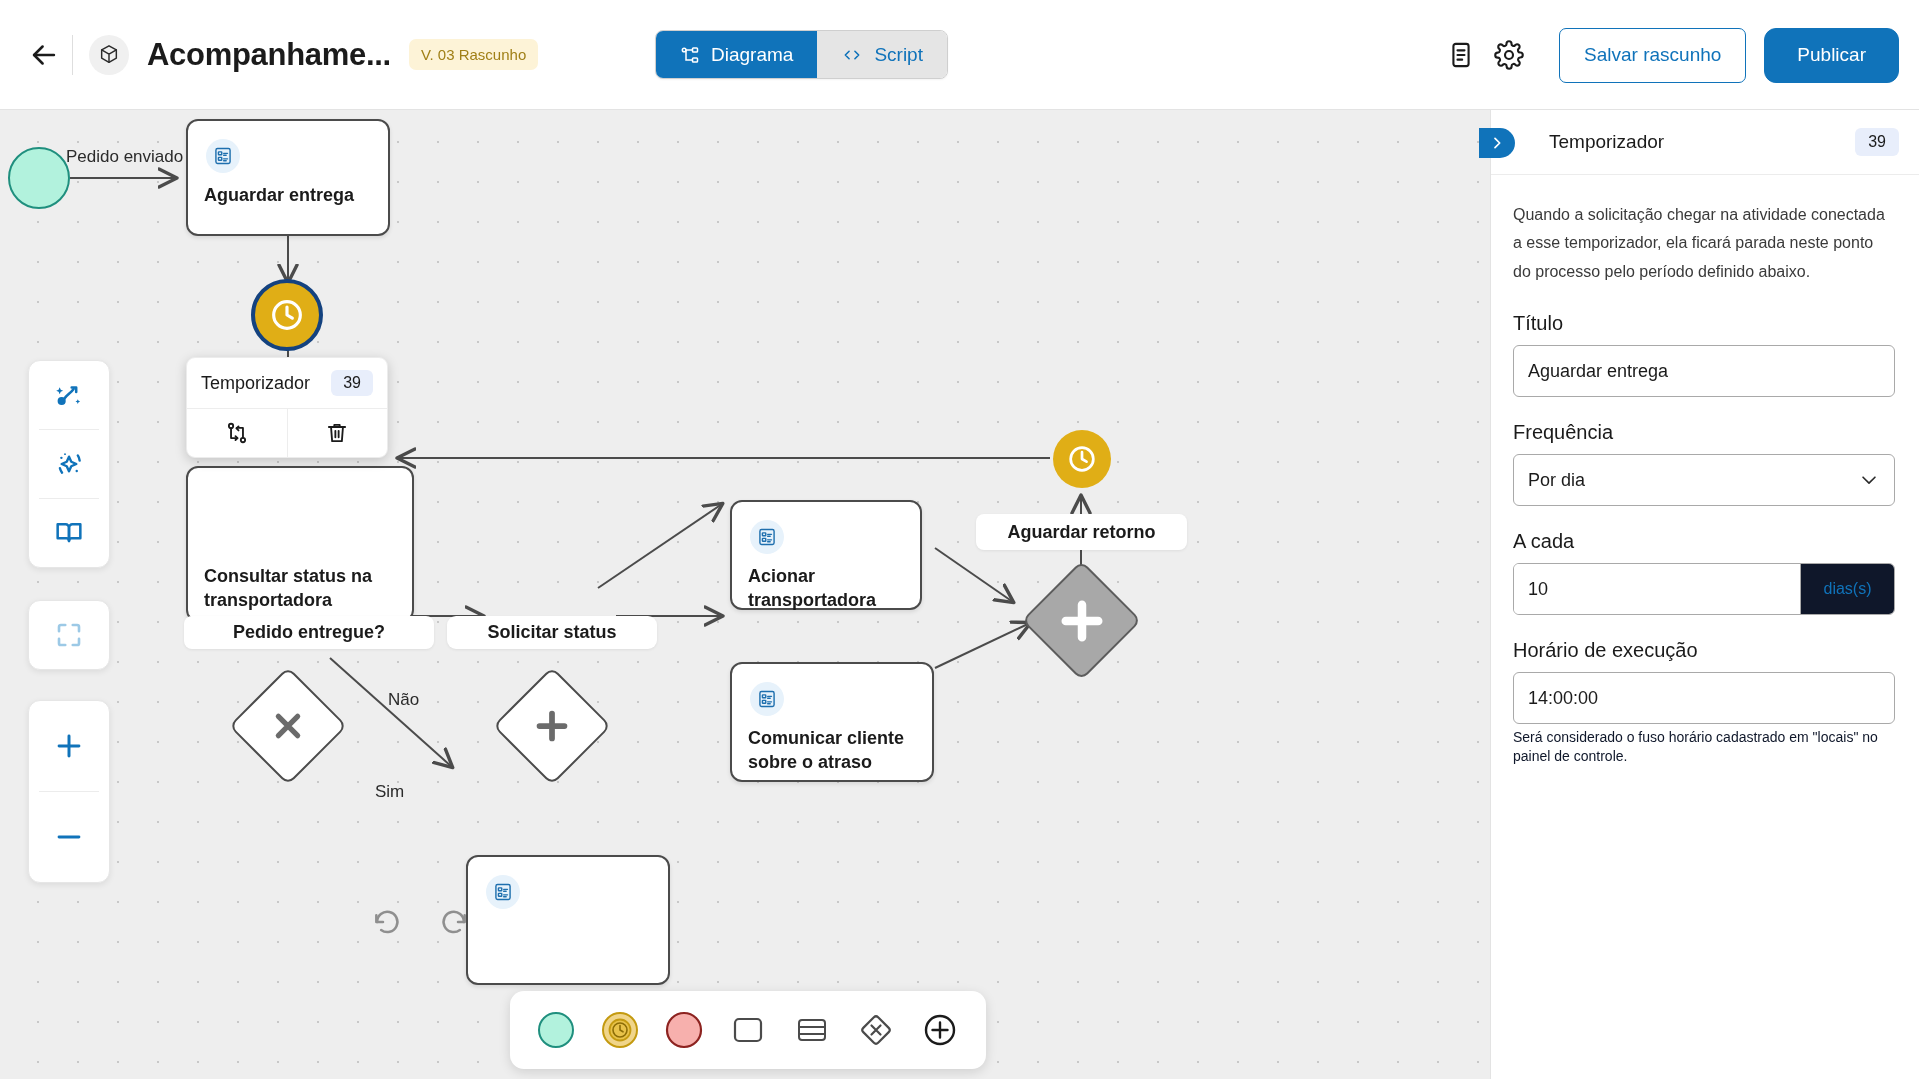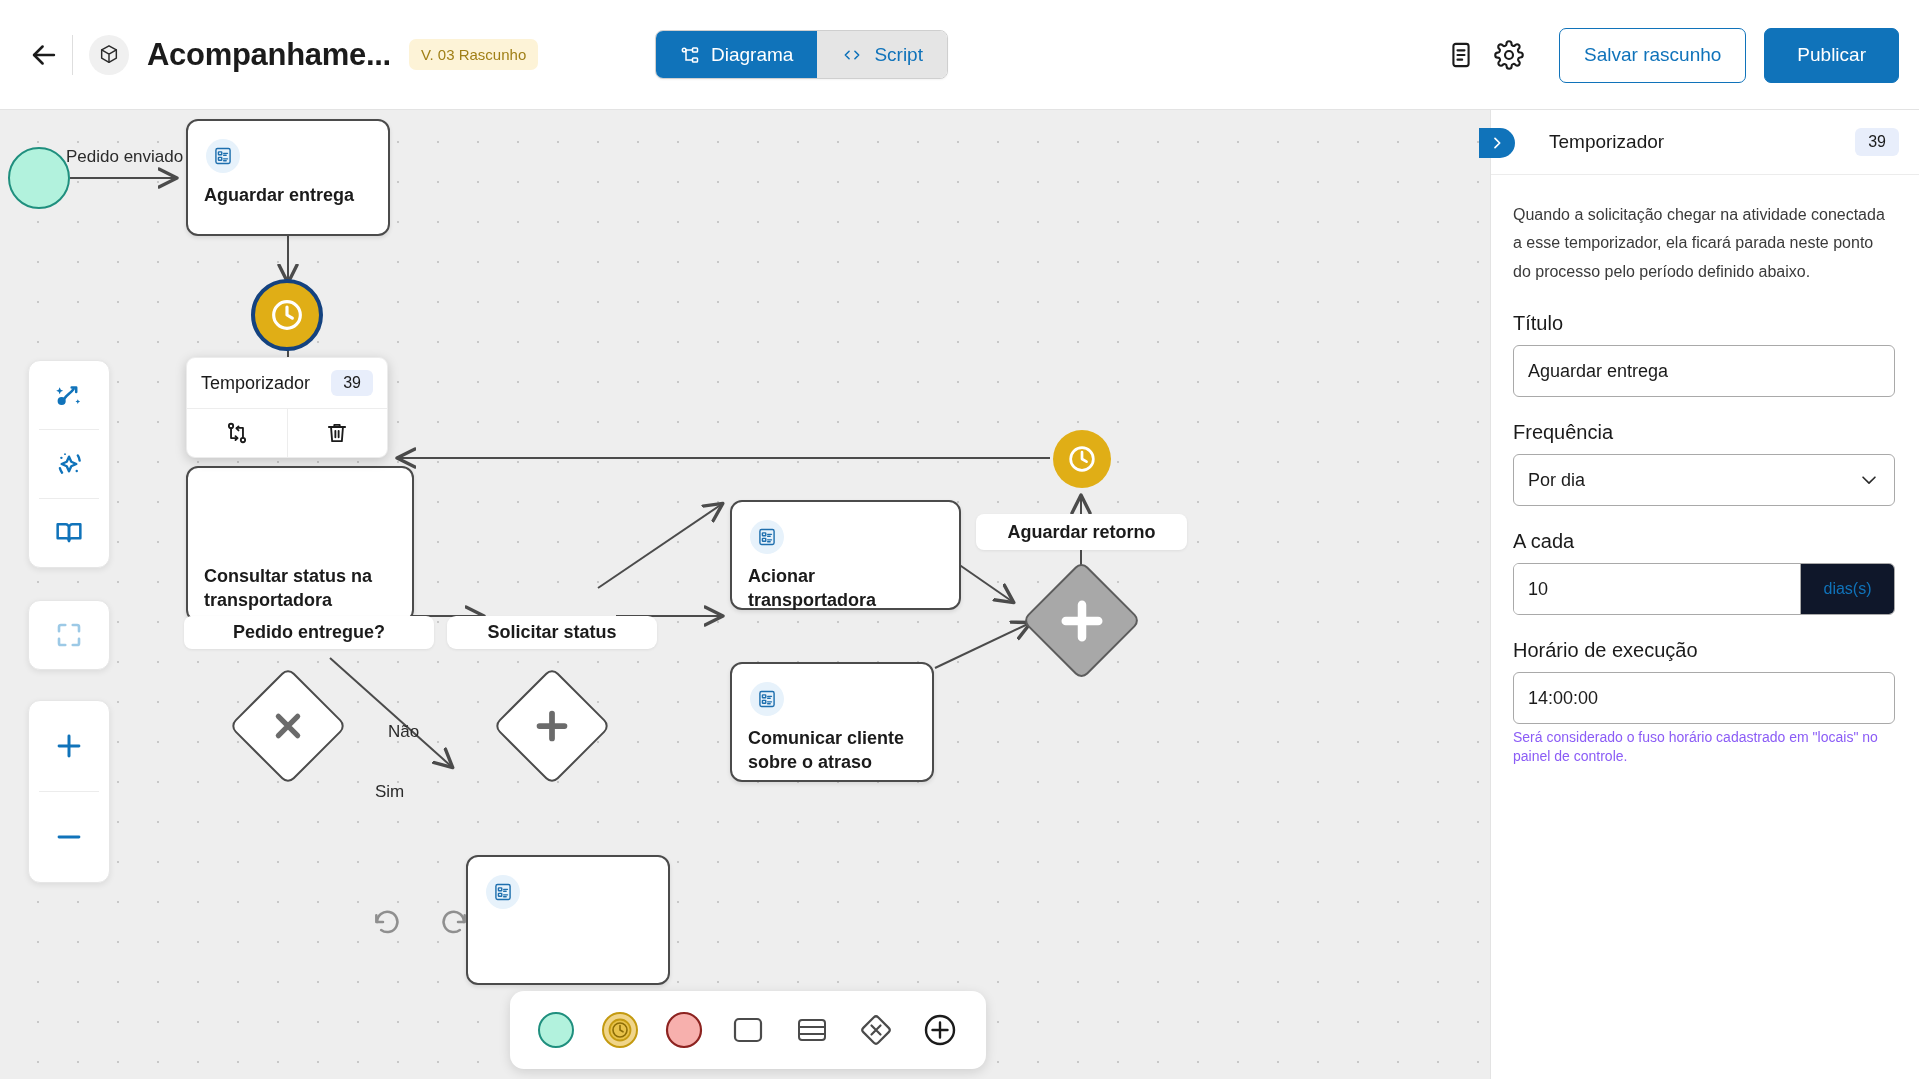--- a/index.html
+++ b/index.html
@@ -75,7 +75,7 @@
   .btn-primary {
     margin-left: 18px;
     background: #1073ba; color: #fff; border: 1px solid #1073ba;
-    border-radius: 7px; font-size: 19px; padding: 0 32px; height: 55px;
+    border-radius: 12px; font-size: 19px; padding: 0 32px; height: 55px;
     display: flex; align-items: center; cursor: pointer; font-weight: 400;
   }
 

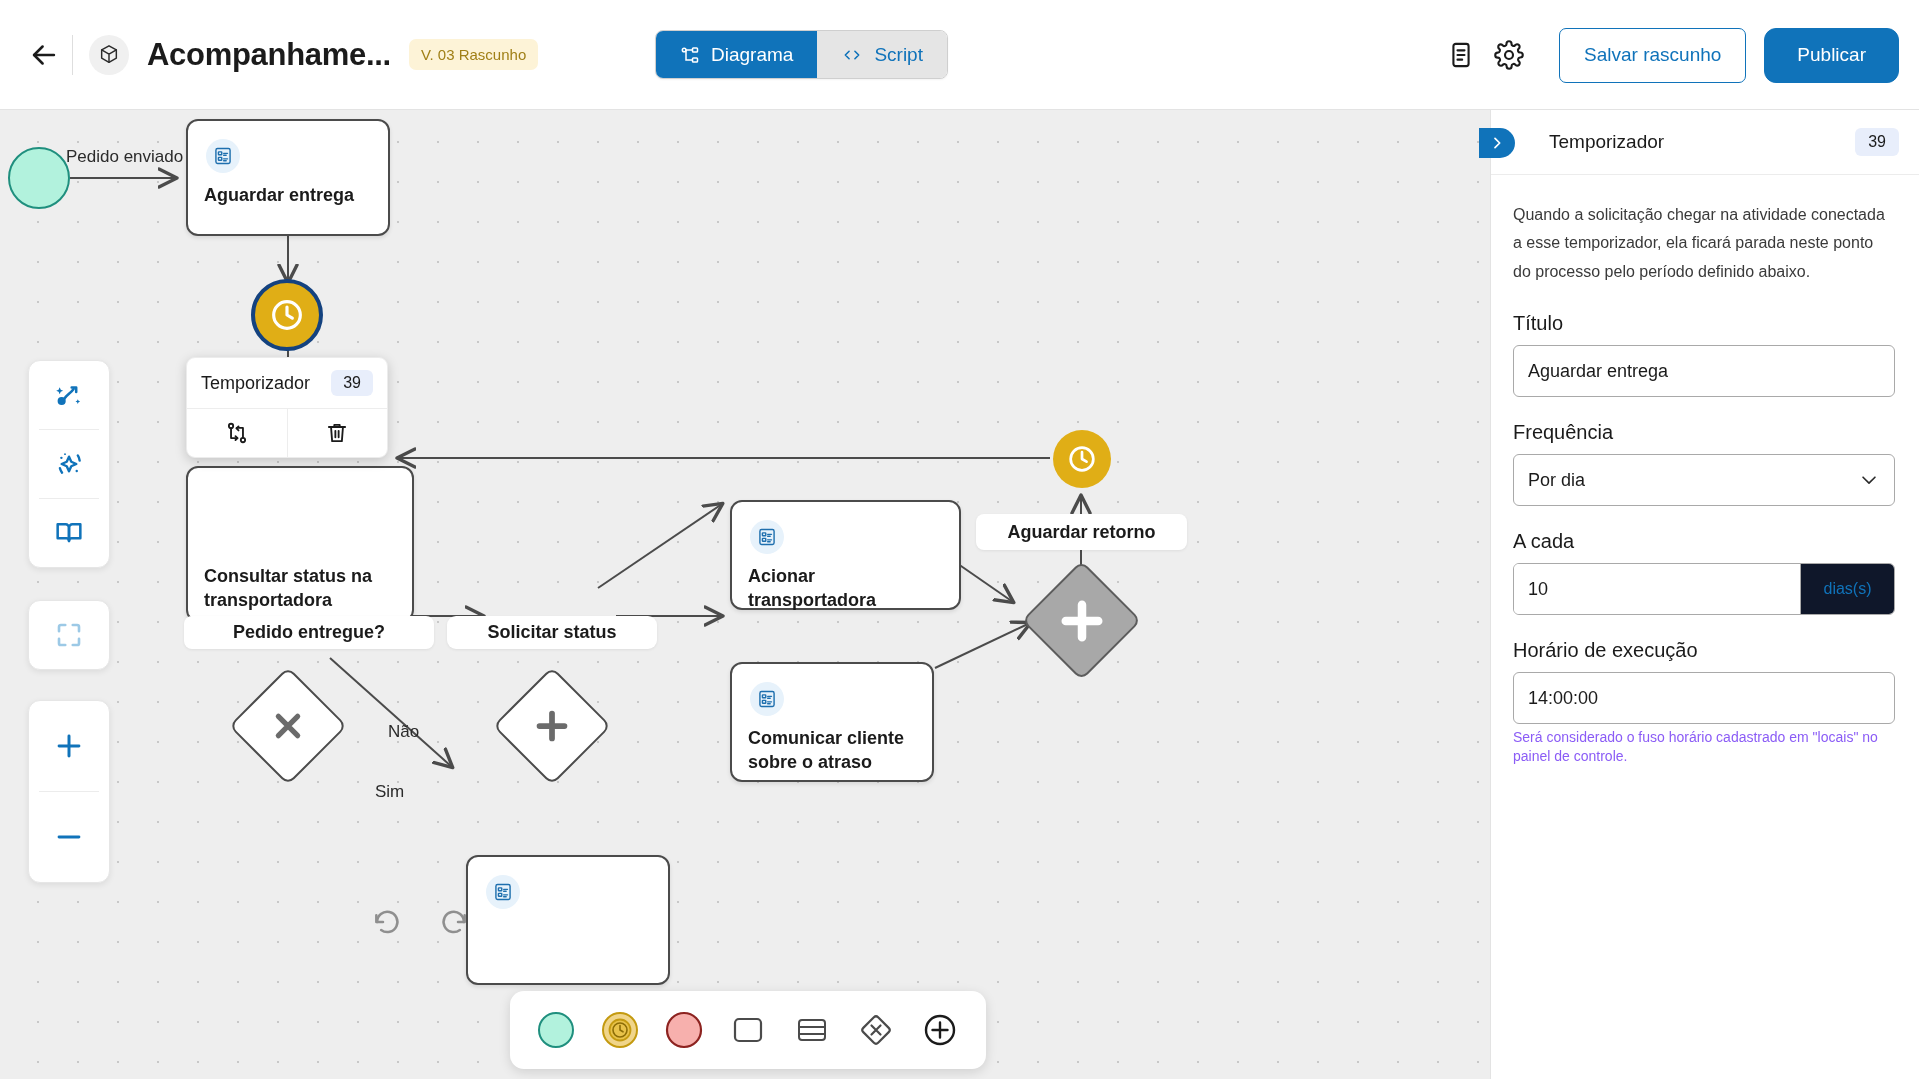--- a/index.html
+++ b/index.html
@@ -487,7 +487,7 @@
       </svg>
     </div>
 
-    <div class="node task" style="left:730px; top:390px; width:231px; height:110px;">
+    <div class="node task" style="left:730px; top:390px; width:192px; height:110px;">
       <div class="task-icon">
         <svg width="20" height="20" viewBox="0 0 24 24" fill="none" stroke="#1e6fae" stroke-width="1.7" stroke-linecap="round" stroke-linejoin="round">
           <rect x="3.5" y="3" width="17" height="18" rx="2"></rect>

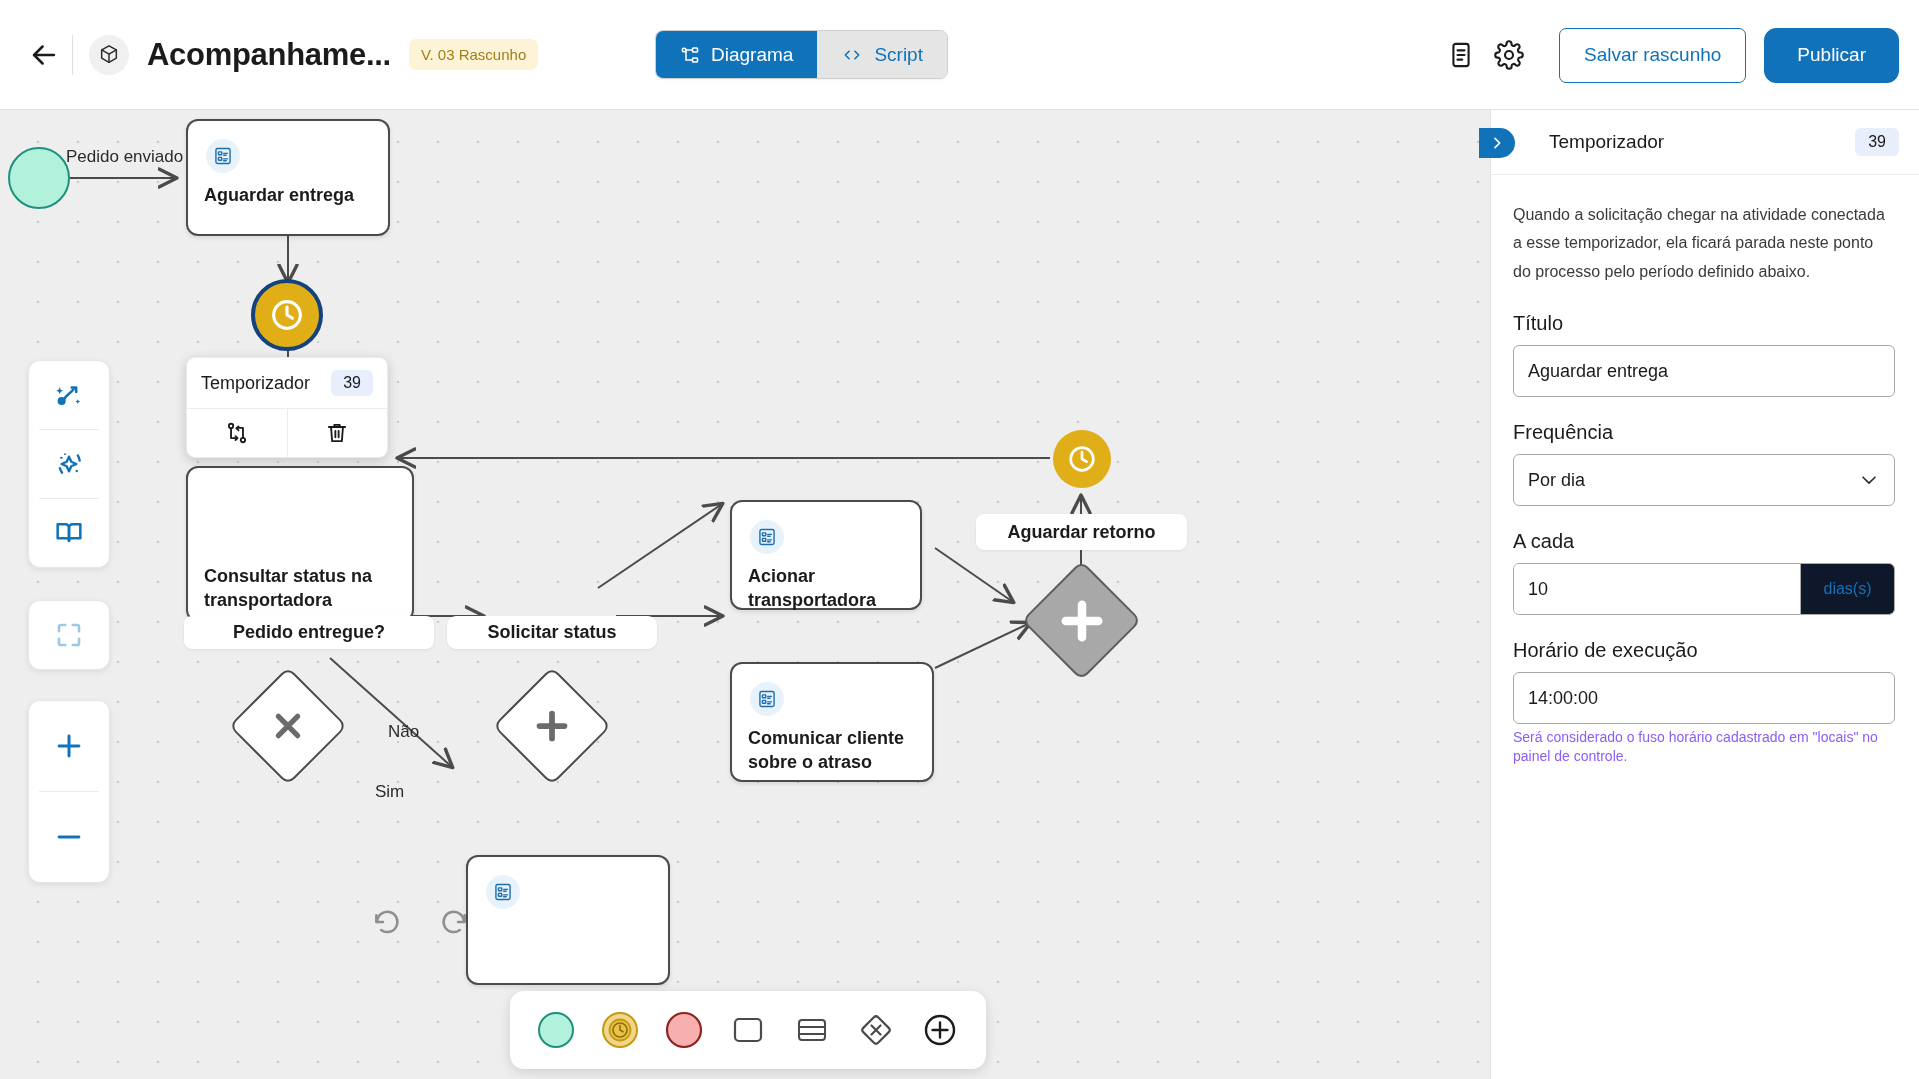--- a/index.html
+++ b/index.html
@@ -476,7 +476,7 @@
       </svg>
     </div>
 
-    <div class="edge-label" style="left:388px; top:580px;margin-top:32px;">Não</div>
+    <div class="edge-label" style="left:388px; top:580px;">Não</div>
     <div class="edge-label" style="left:375px; top:672px;">Sim</div>
 
     <div class="pill-label" style="left:447px; top:506px; width:210px; height:33px;border-radius:9px;">Solicitar status</div>

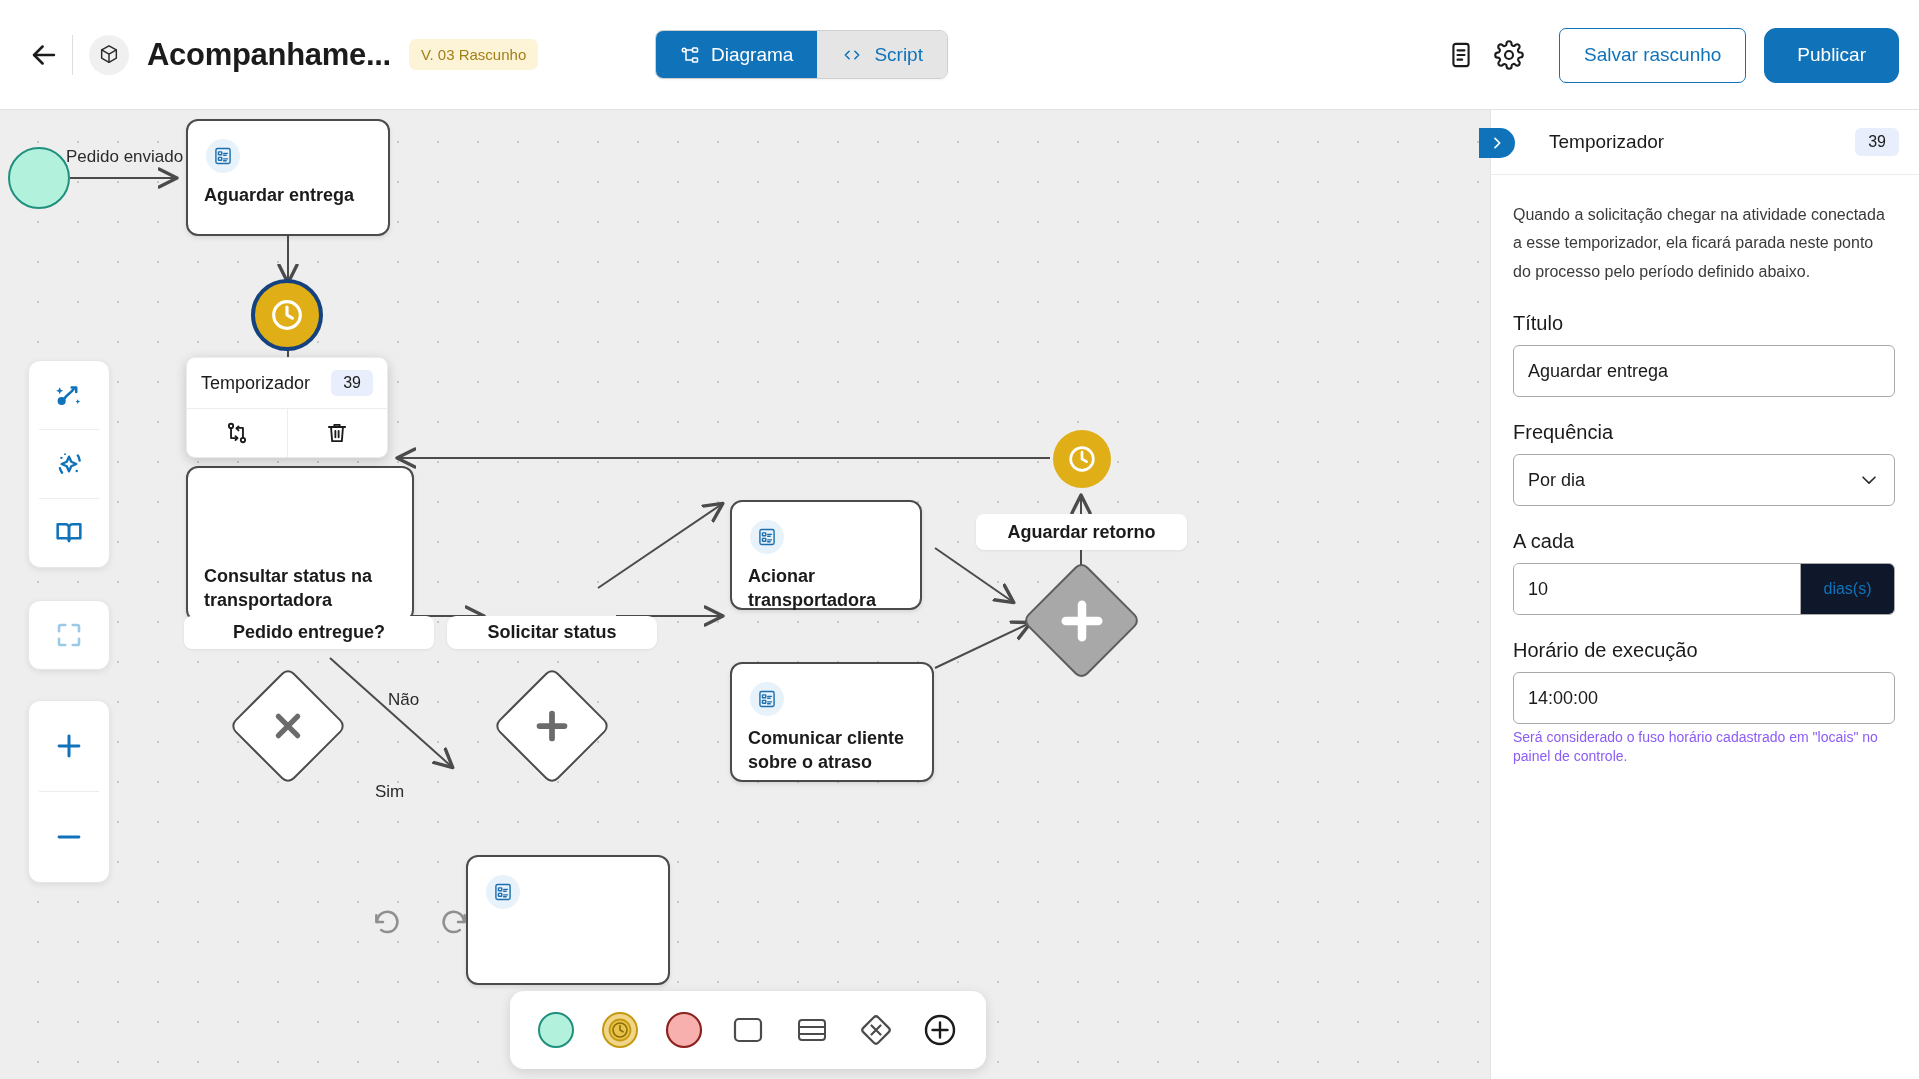--- a/index.html
+++ b/index.html
@@ -232,7 +232,7 @@
     display: flex; align-items: center; justify-content: center;
     font-size: 16px; color: #1073ba;
   }
-  .hint { font-size: 14px; color: #8b5cf6; line-height: 1.35; margin-top: -12px; }
+  .hint { font-size: 14px; color: #0f172a; line-height: 1.35; margin-top: -12px; }
   svg { display: block; }
 </style>
 </head>

